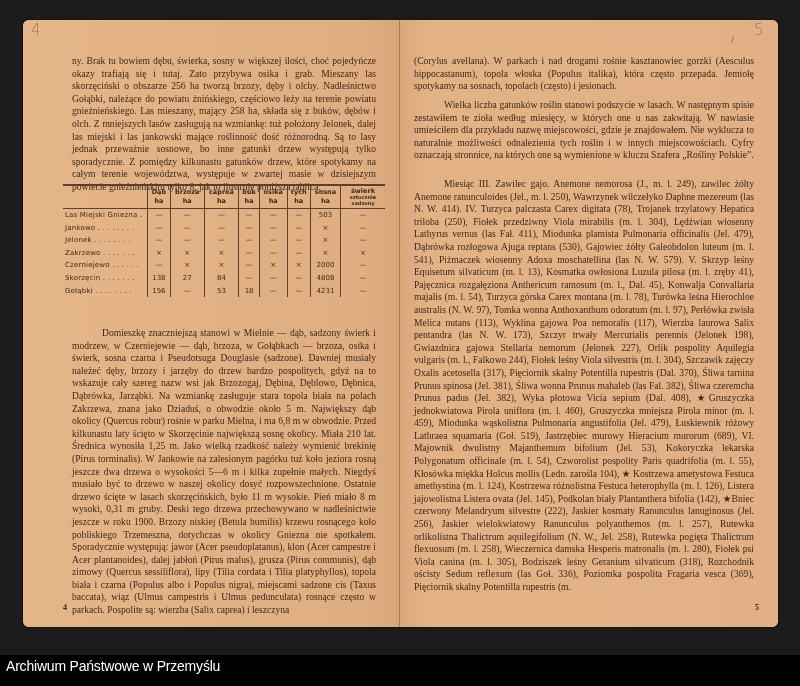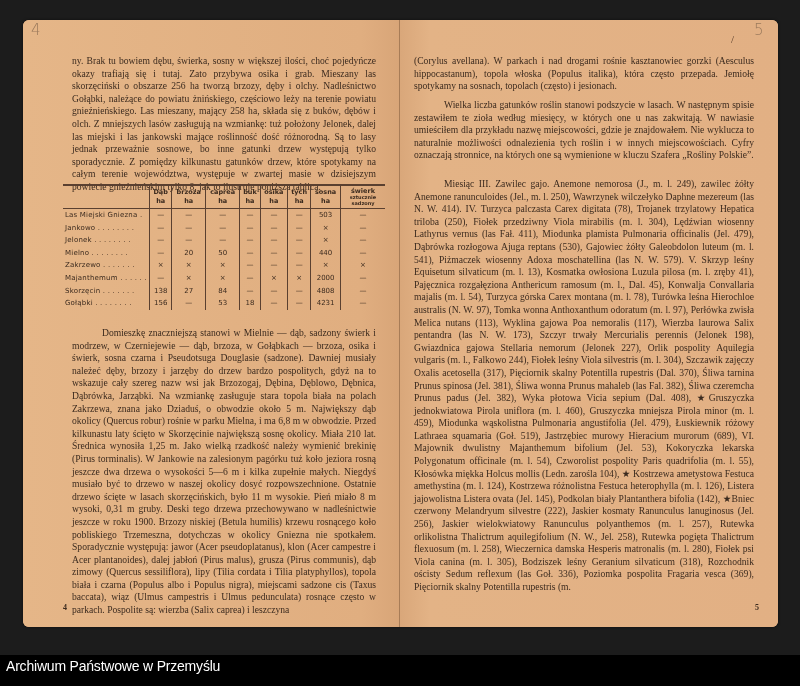--- a/index.html
+++ b/index.html
@@ -112,17 +112,6 @@
             <td>—</td>
           </tr>
           <tr>
-            <td class="name">Mielno . . . . . . . .</td>
-            <td>—</td>
-            <td>20</td>
-            <td>50</td>
-            <td>—</td>
-            <td>—</td>
-            <td>—</td>
-            <td>440</td>
-            <td>—</td>
-          </tr>
-          <tr>
             <td class="name">Zakrzewo . . . . . . .</td>
             <td>×</td>
             <td>×</td>

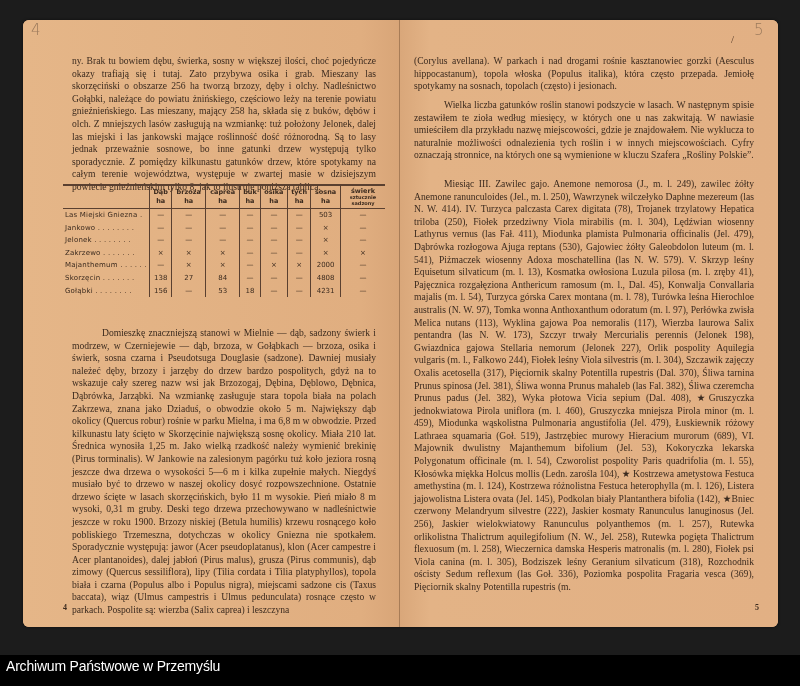--- a/index.html
+++ b/index.html
@@ -123,7 +123,7 @@
             <td>×</td>
           </tr>
           <tr>
-            <td class="name">Majanthemum . . . . . .</td>
+            <td class="name">Czerniejewo . . . . . .</td>
             <td>—</td>
             <td>×</td>
             <td>×</td>

